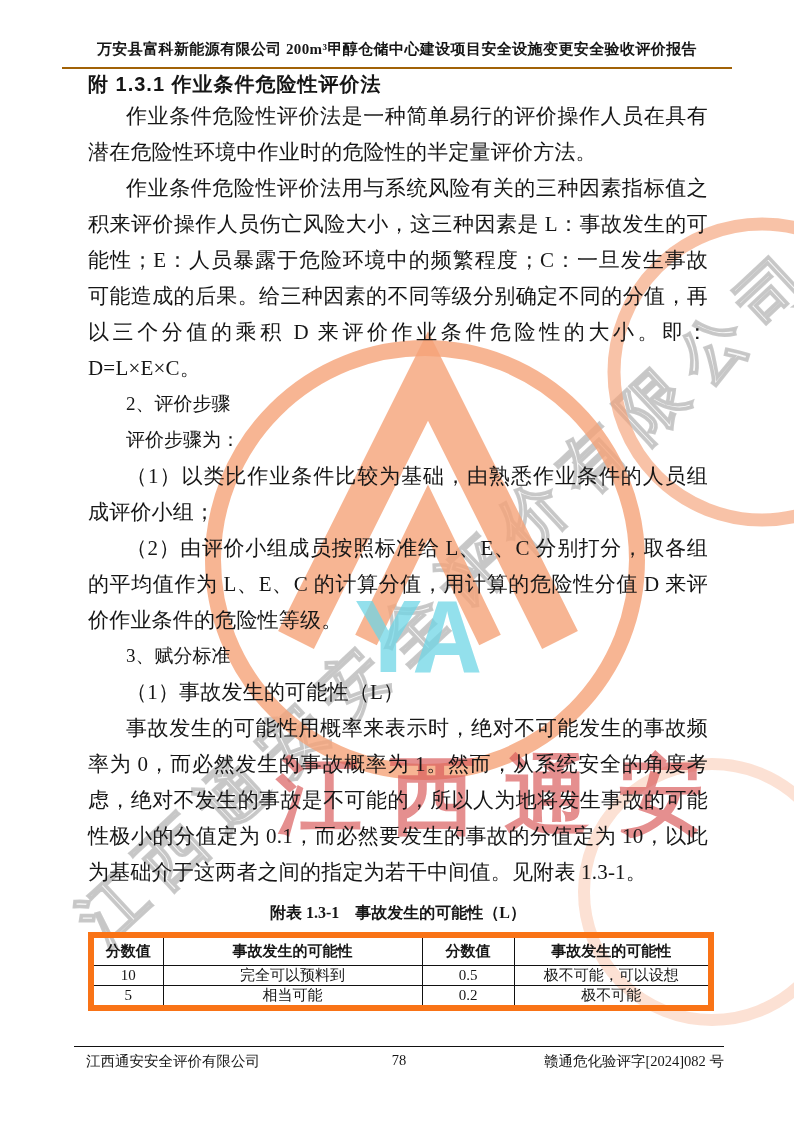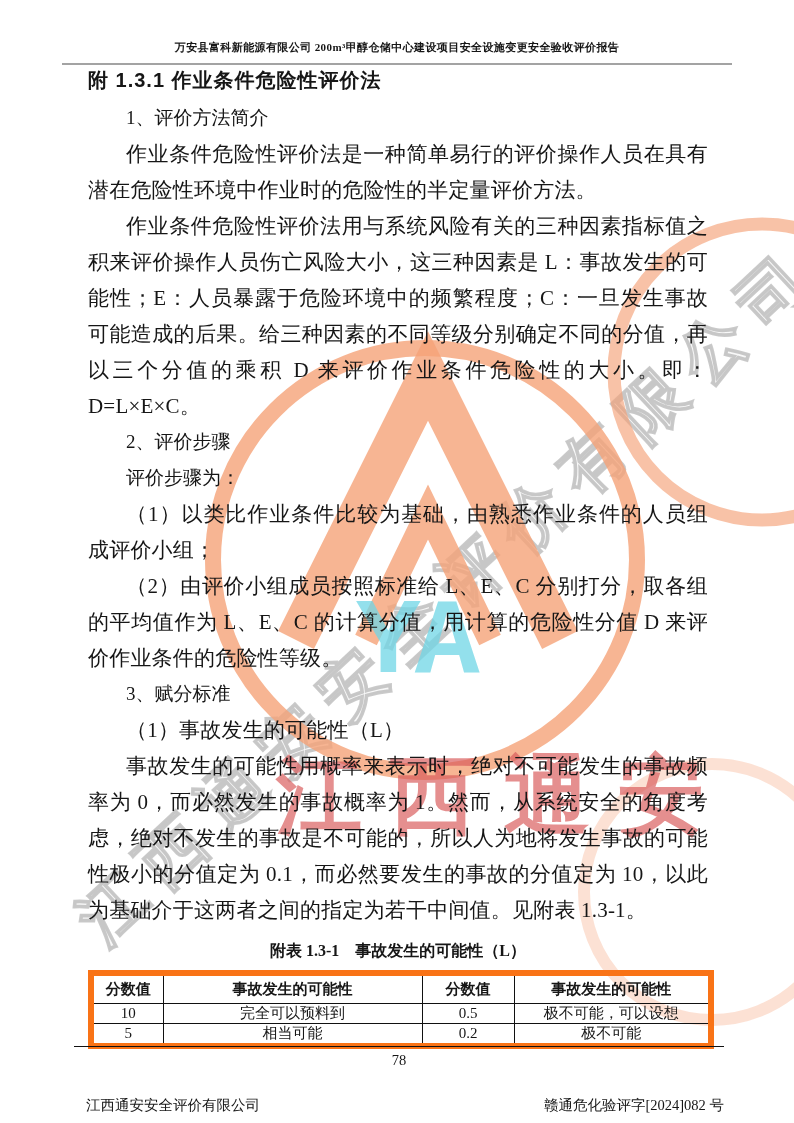--- a/index.html
+++ b/index.html
@@ -32,8 +32,8 @@
   
   .header { position:relative; z-index:1; padding:40px 62px 0 62px; }
   .header-title {
-    text-align:center; font-weight:bold; font-size:11px; letter-spacing:0.4px;
-    padding-bottom:8px; border-bottom:2px solid #a3a3a3;
+    text-align:center; font-weight:bold; font-size:15px; letter-spacing:0.4px;
+    padding-bottom:8px; border-bottom:2px solid #a16207;
   }
   .content { position:relative; z-index:1; padding:0 86px 0 88px; }
   .content h1 {

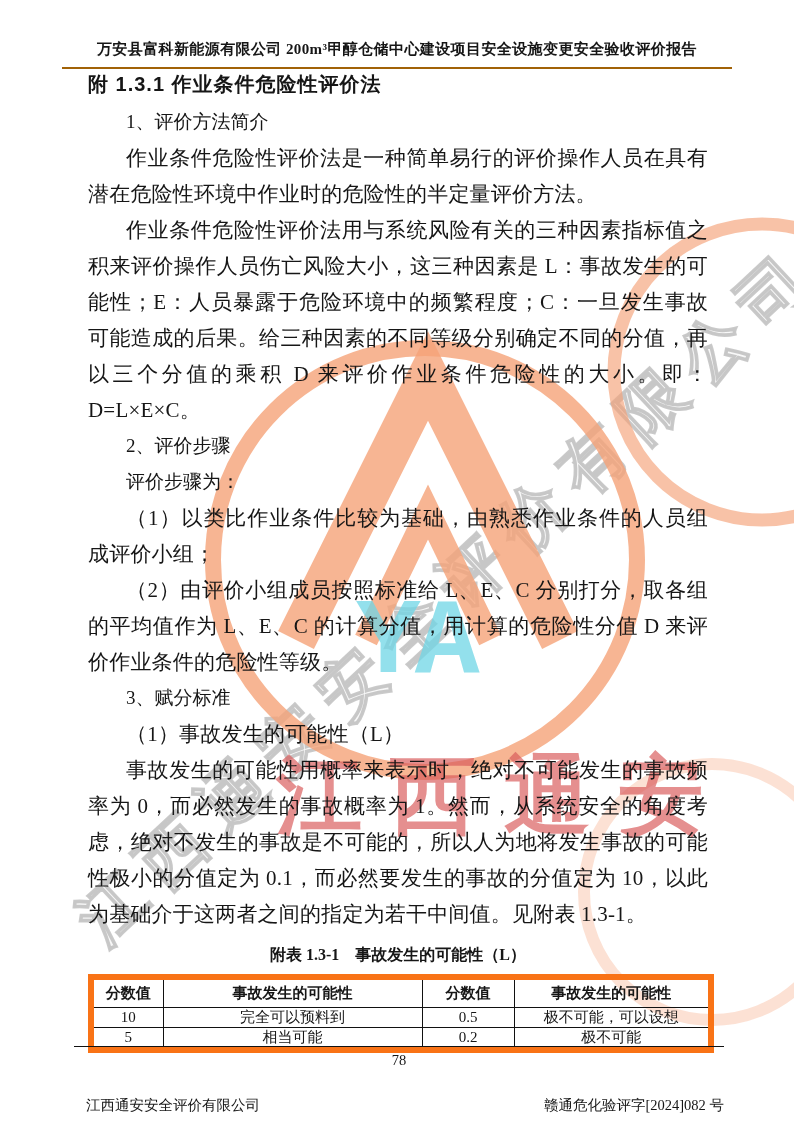--- a/index.html
+++ b/index.html
@@ -96,7 +96,6 @@
   <div class="content">
     <h2>附 1.3.1 作业条件危险性评价法</h2>
 
-    <p class="sub">1、评价方法简介</p>
     <p class="para">作业条件危险性评价法是一种简单易行的评价操作人员在具有潜在危险性环境中作业时的危险性的半定量评价方法。</p>
     <p class="para">作业条件危险性评价法用与系统风险有关的三种因素指标值之积来评价操作人员伤亡风险大小，这三种因素是 L：事故发生的可能性；E：人员暴露于危险环境中的频繁程度；C：一旦发生事故可能造成的后果。给三种因素的不同等级分别确定不同的分值，再以三个分值的乘积 D 来评价作业条件危险性的大小。即：D=L×E×C。</p>
     <p class="sub">2、评价步骤</p>

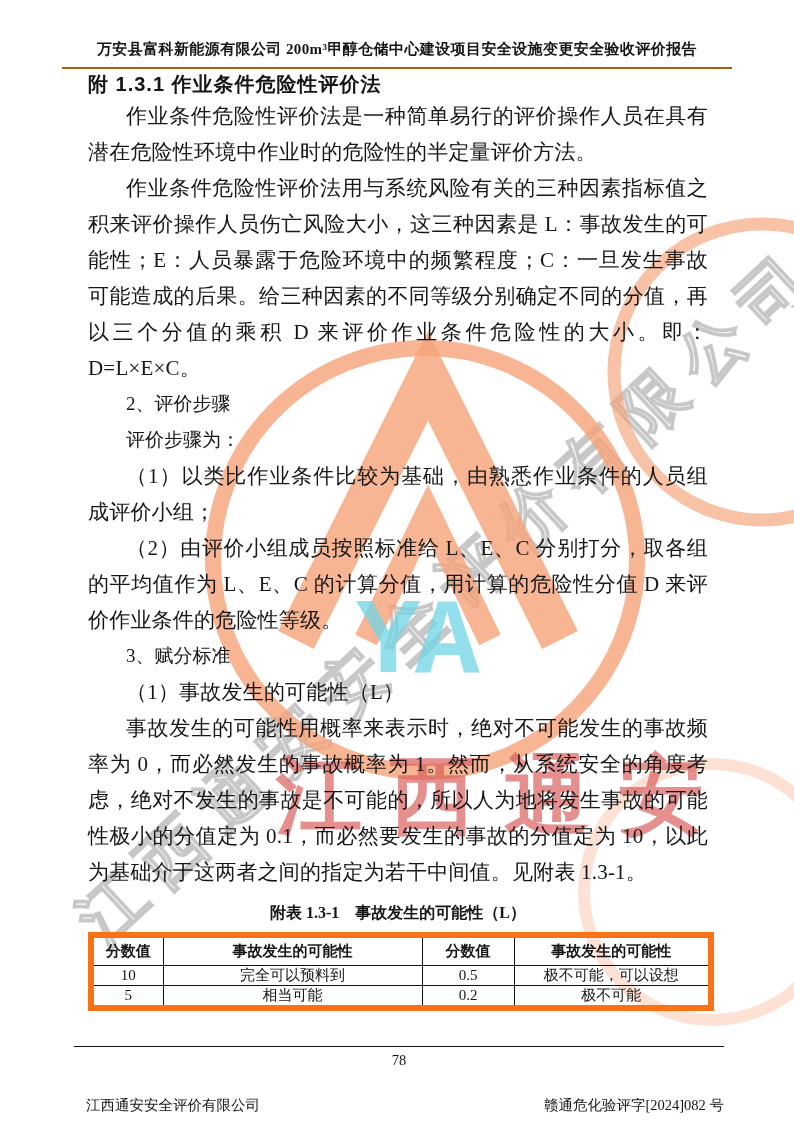--- a/index.html
+++ b/index.html
@@ -65,7 +65,7 @@
     font-size:14.5px;
   }
   .footer .pageno { position:absolute; left:0; right:0; text-align:center; }
-  .footer .docno { position:relative;margin-top:44px; }
+  .footer .docno { position:relative; }
   .footer .company { position:relative; padding-left:12px; }
 </style>
 </head>

